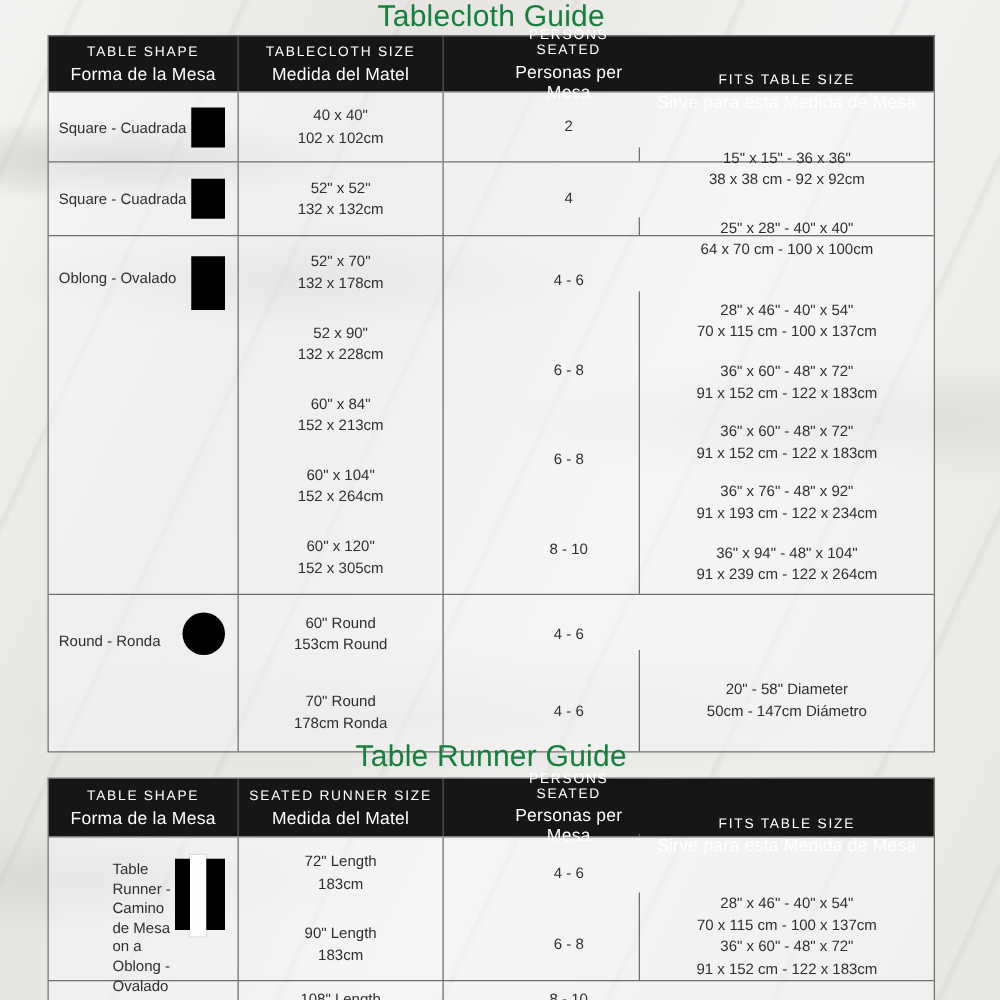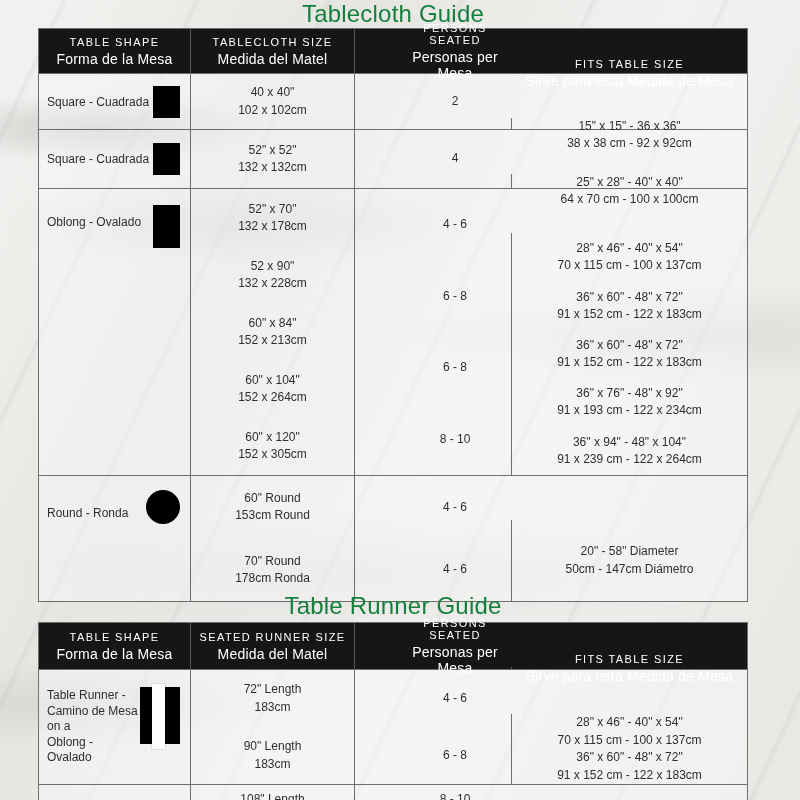--- a/index.html
+++ b/index.html
@@ -78,7 +78,7 @@
   .icon-runner{position:relative;width:40px;height:65px;flex:none;}
   .icon-runner .rn-table{position:absolute;left:0;top:3px;width:40px;height:57px;background:#000;}
   .icon-runner .rn-strip{position:absolute;left:12px;top:0;width:13px;height:65px;background:#fdfdfd;box-shadow:0 0 0 1px rgba(0,0,0,0.08);}
-  .shape-lines{font-size:12px;line-height:1.3;}
+  .shape-lines{font-size:12px;line-height:1.3;margin-left:43px;}
 </style>
 </head>
 <body>

